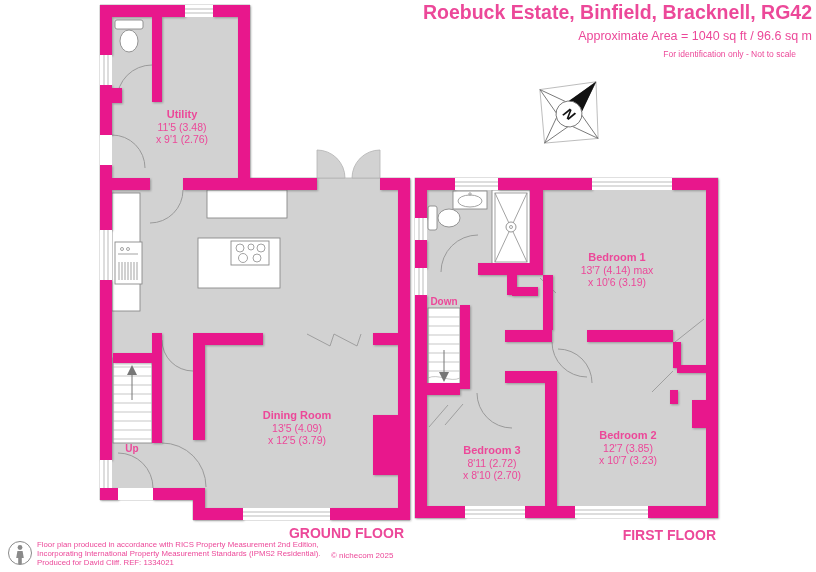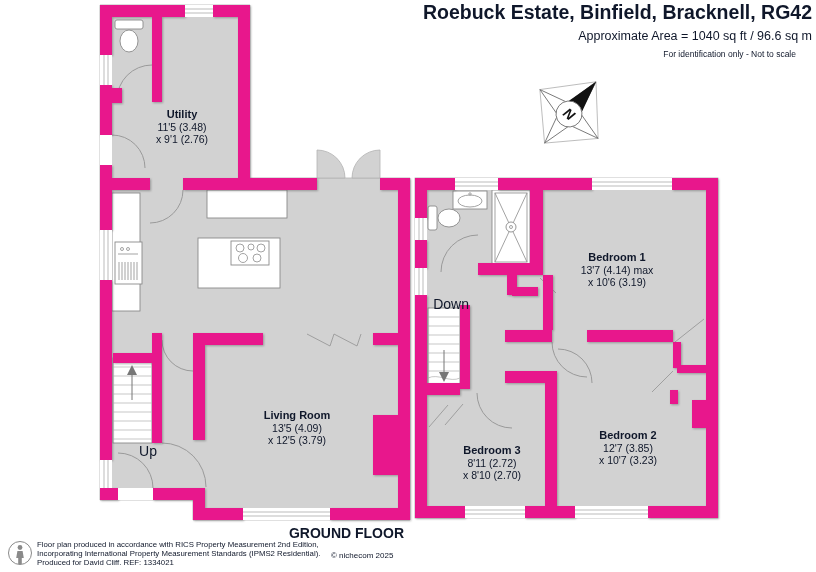--- a/index.html
+++ b/index.html
@@ -5,7 +5,7 @@
   :root{ --wall:#E8178C; --room:#D2D2D2; }
   html,body{margin:0;padding:0;background:#fff;}
   #stage{position:relative;width:816px;height:572px;background:#fff;overflow:hidden;
-         font-family:"Liberation Sans",sans-serif;color:#0f172a;}
+         font-family:"Liberation Sans",sans-serif;color:#ec4899;}
   .abs{position:absolute;}
   .title{top:1px;right:4px;font-size:19.5px;font-weight:bold;white-space:nowrap;}
   .area{top:29px;right:4px;font-size:12.5px;white-space:nowrap;}

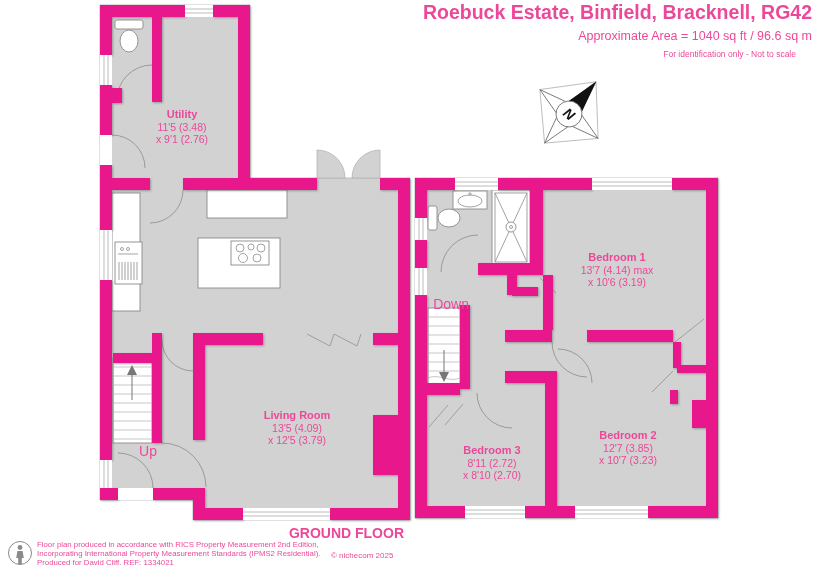--- a/index.html
+++ b/index.html
@@ -15,7 +15,7 @@
              line-height:12.5px;white-space:nowrap;}
   .rname{font-weight:bold;font-size:11px;display:block;text-align:center;}
   .rdim{font-size:10.5px;display:block;}
-  .stairlbl{position:absolute;font-size:14px;font-weight:normal;text-align:right;}
+  .stairlbl{position:absolute;font-size:10px;font-weight:bold;text-align:center;}
   .footer-line{font-size:7.8px;line-height:9.2px;white-space:nowrap;}
   .copyright{font-size:8px;white-space:nowrap;margin-left:38px;}
   svg{position:absolute;overflow:visible;}

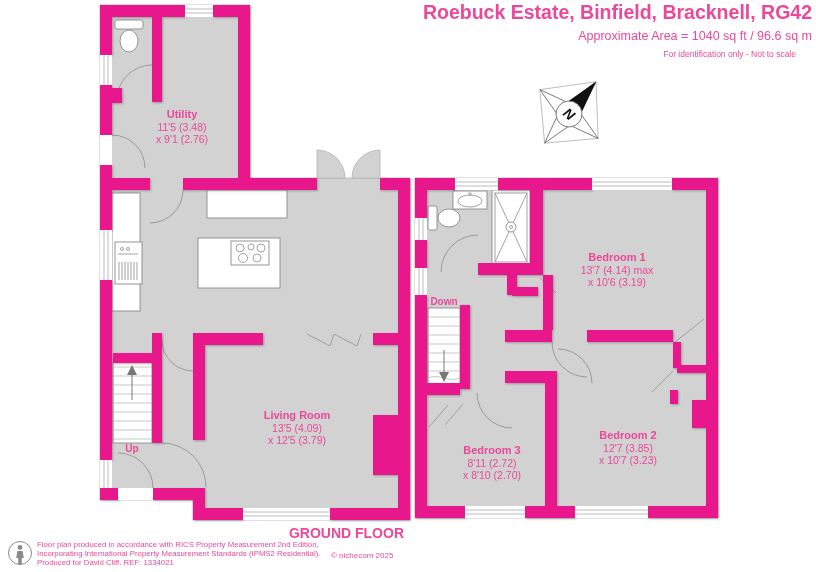--- a/index.html
+++ b/index.html
@@ -203,7 +203,7 @@
     <span class="rdim">x 9'1 (2.76)</span>
   </div>
   <div class="roomlabel" style="left:297px;top:409px">
-    <span class="rname">Living Room</span>
+    <span class="rname">Dining Room</span>
     <span class="rdim">13'5 (4.09)</span>
     <span class="rdim">x 12'5 (3.79)</span>
   </div>

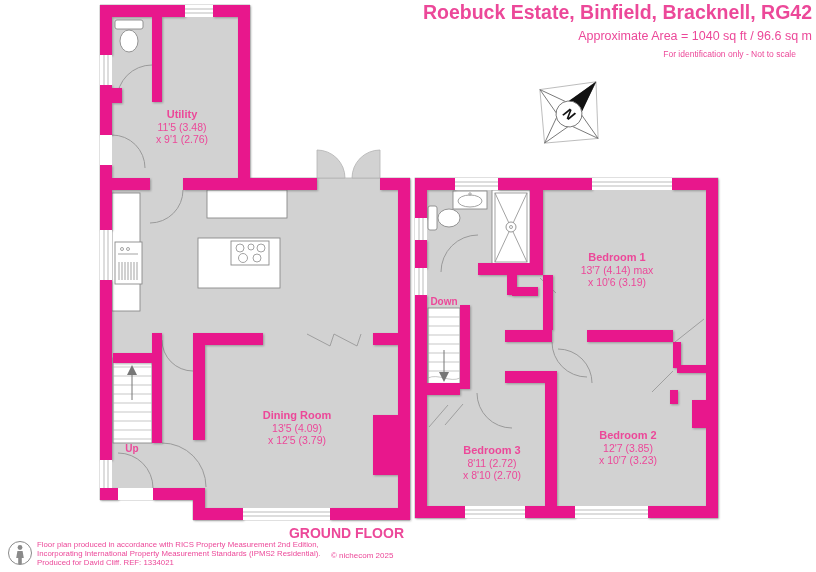--- a/index.html
+++ b/index.html
@@ -227,6 +227,7 @@
   <div class="stairlbl abs" style="left:419px;top:296px;width:50px">Down</div>
 
   <div class="abs floorlabel" style="left:238px;top:525px;width:166px">GROUND FLOOR</div>
+  <div class="abs floorlabel" style="left:552px;top:527px;width:164px">FIRST FLOOR</div>
 
   <svg style="left:7px;top:539px" width="27" height="28" viewBox="0 0 27 28">
     <circle cx="13" cy="14" r="11.5" fill="none" stroke="#8a8a8a" stroke-width="1"></circle>

